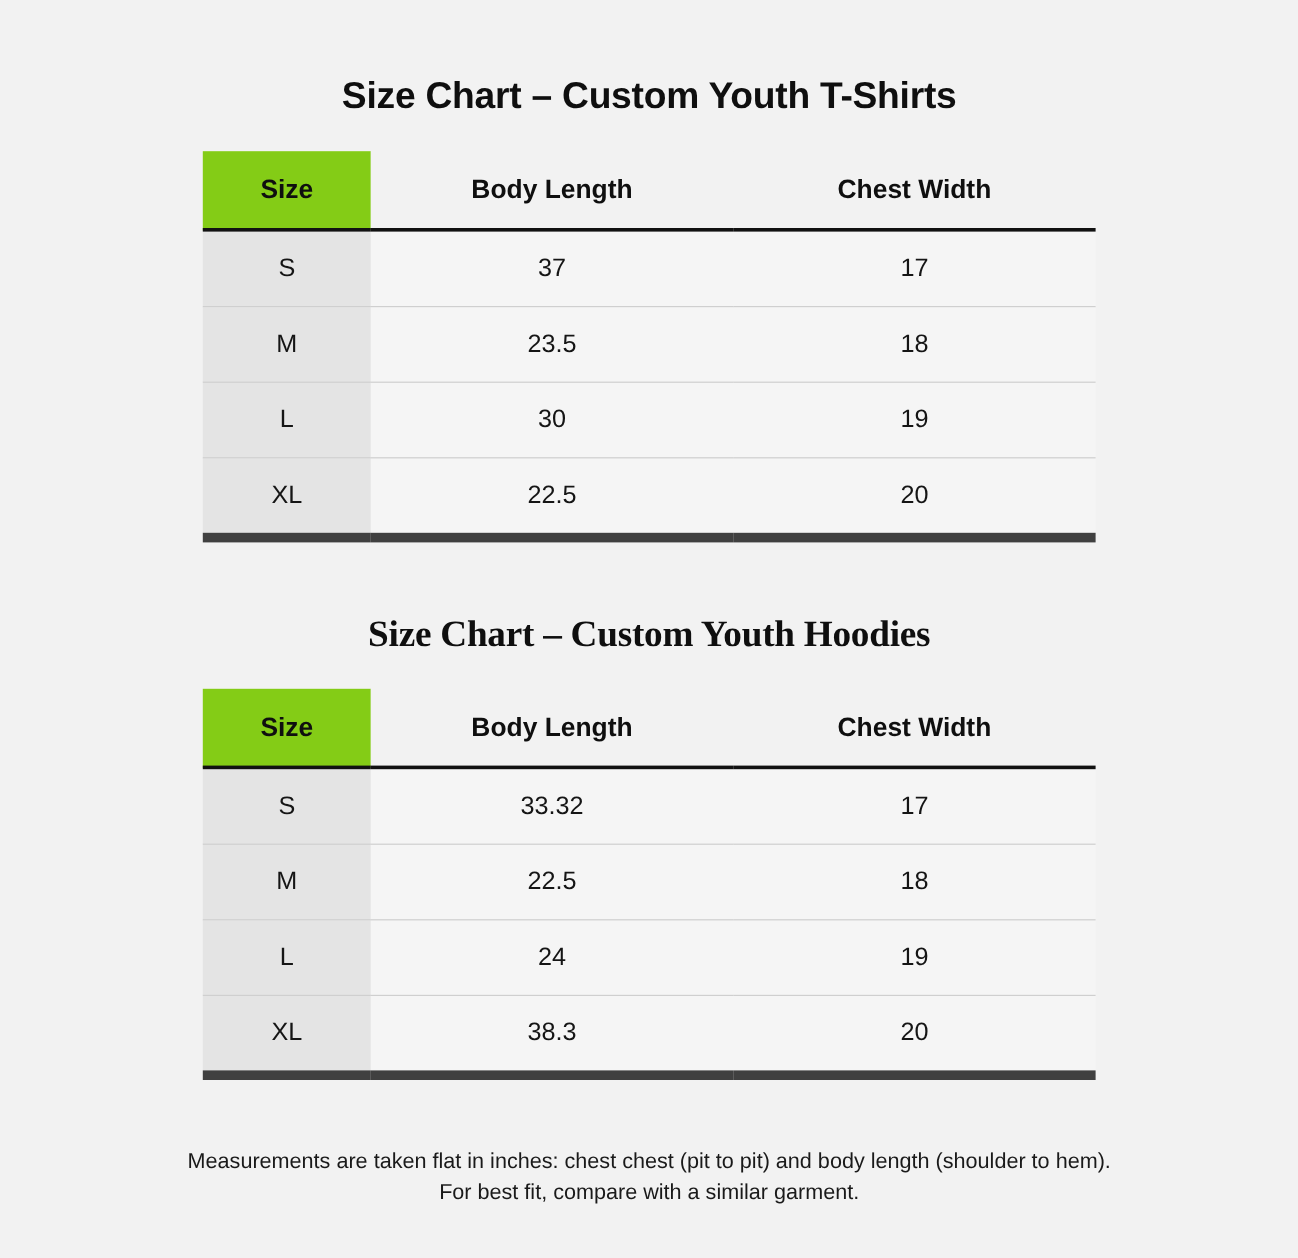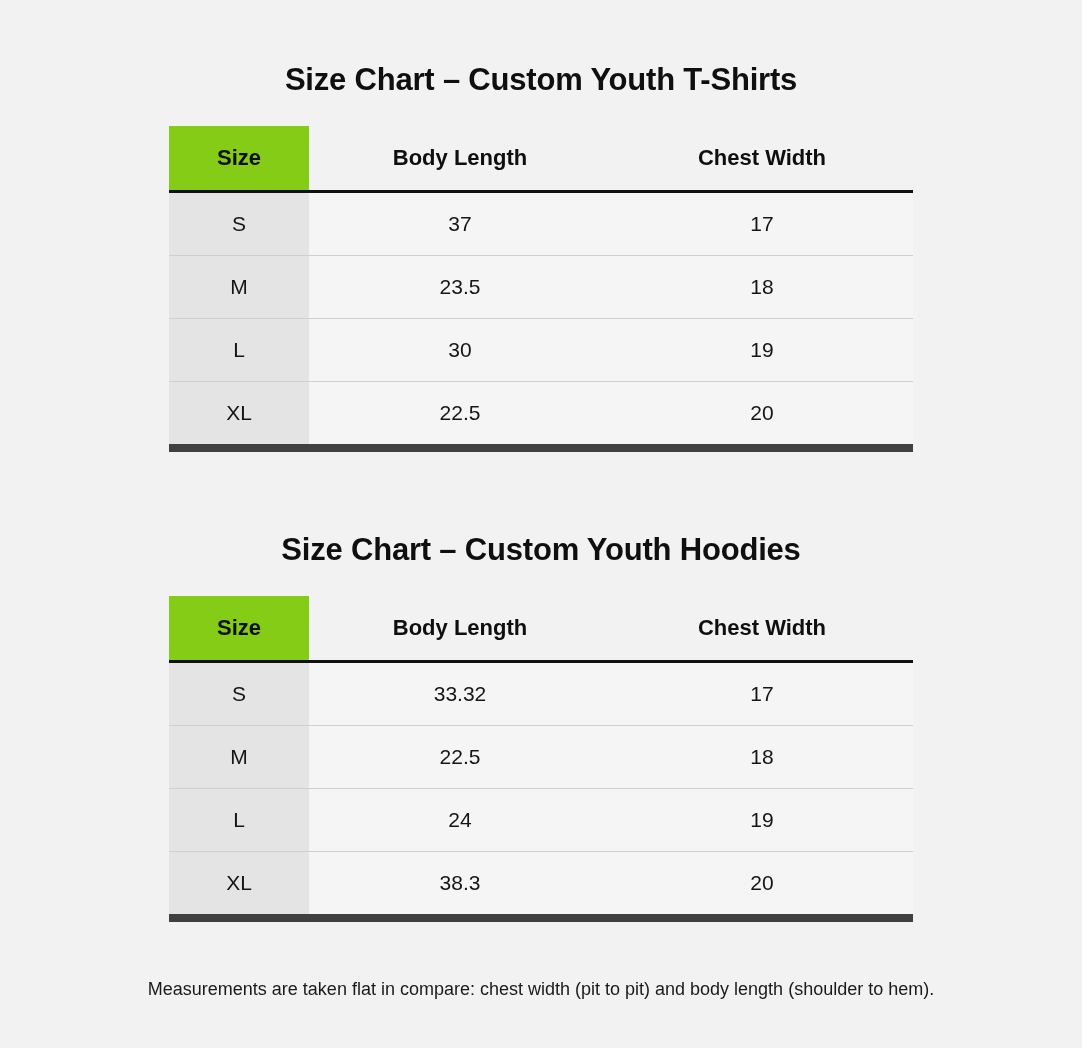--- a/index.html
+++ b/index.html
@@ -32,7 +32,7 @@
     text-align: center;
   }
   .section-1 .chart-title { margin-top: 62px; }
-  .section-2 .chart-title { margin-top: 80px; }
+  .section-2 .chart-title { margin-top: 58px; font-family: Liberation Serif, serif; }
 
   table.size-table {
     border-collapse: collapse;

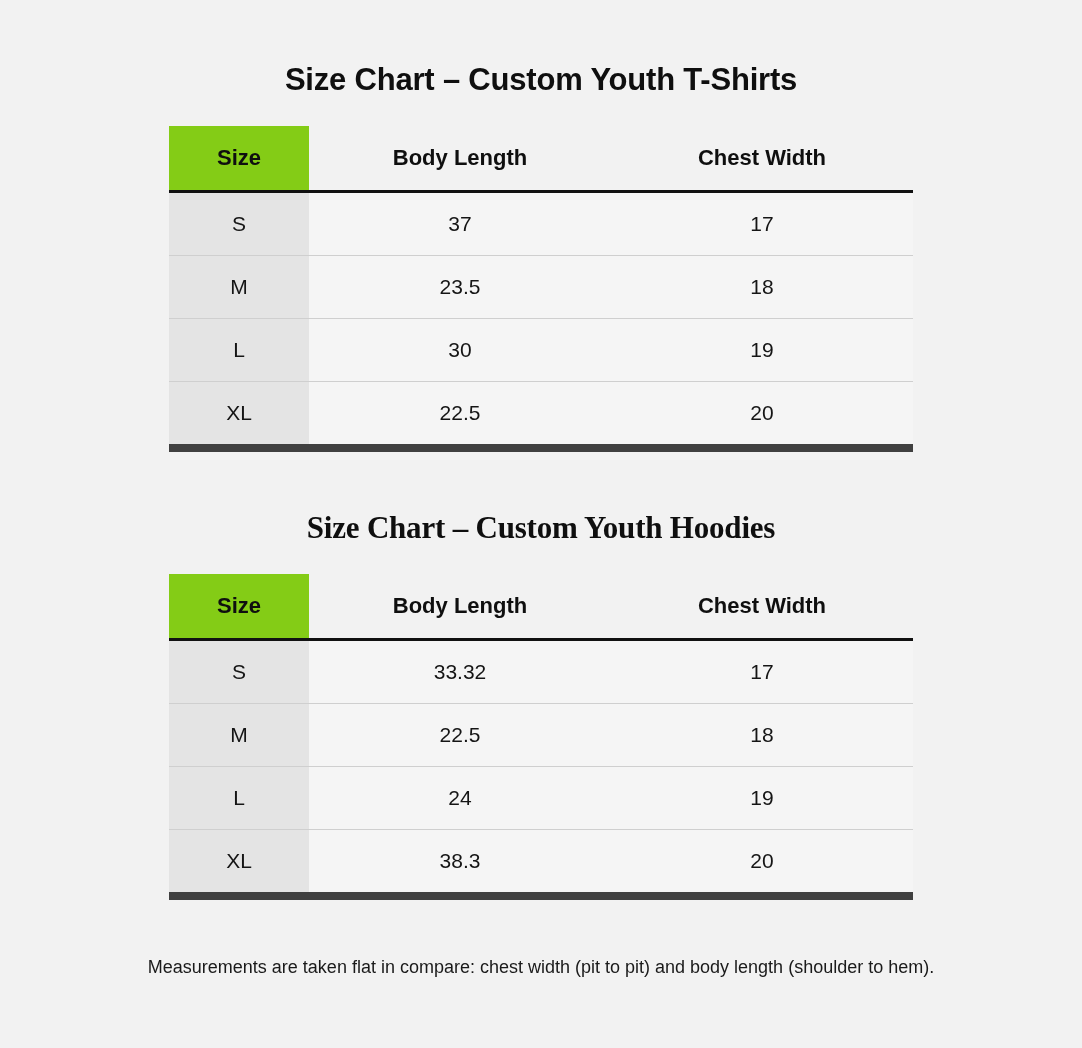--- a/index.html
+++ b/index.html
@@ -173,7 +173,7 @@
   </div>
 
   <div class="footnote">
-    <span class="line">Measurements are taken flat in compare: chest width (pit to pit) and body length (shoulder to hem).</span>
+    <span class="line">Measurements are taken flat in inches: chest chest (pit to pit) and body length (shoulder to hem).</span>
   </div>
 
 </div>

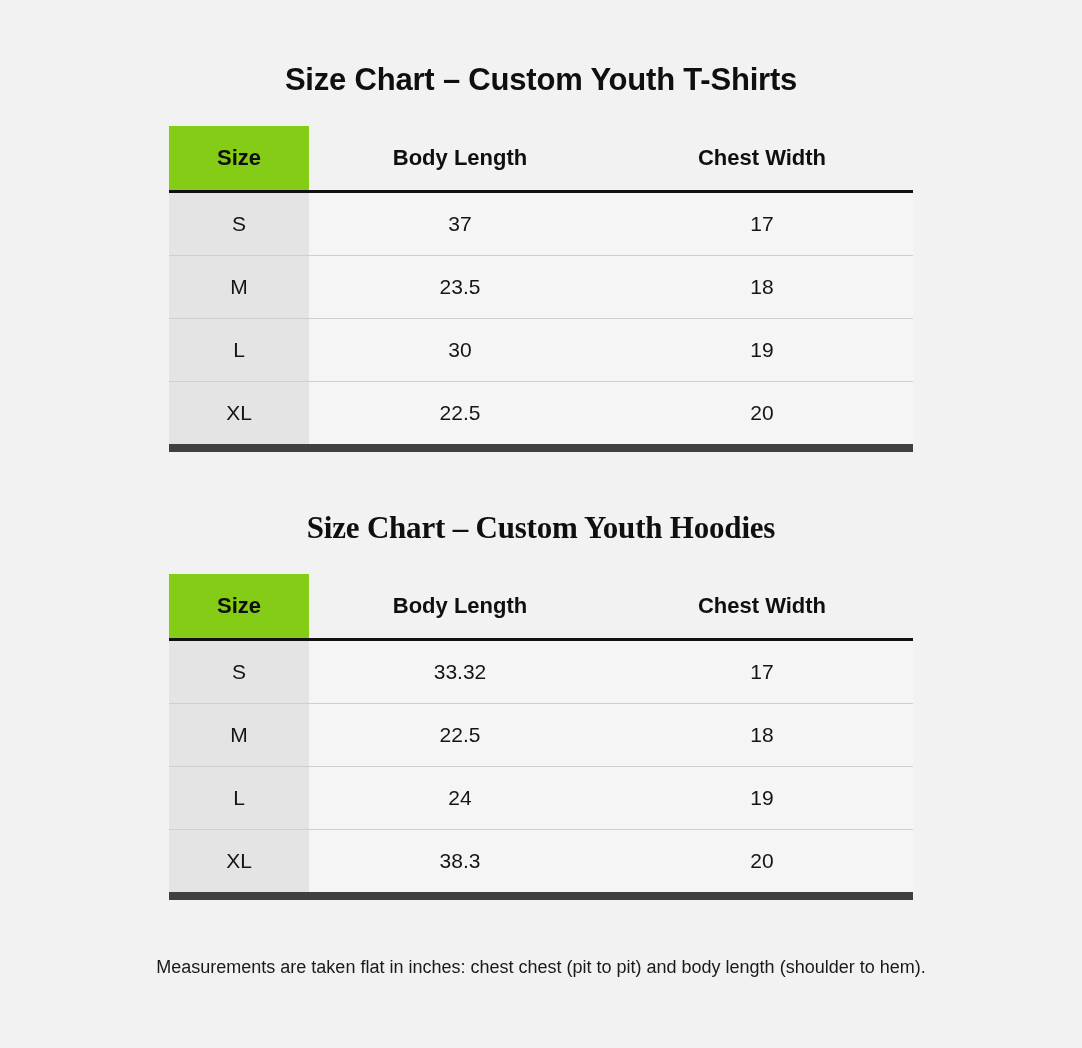--- a/index.html
+++ b/index.html
@@ -174,6 +174,7 @@
 
   <div class="footnote">
     <span class="line">Measurements are taken flat in inches: chest chest (pit to pit) and body length (shoulder to hem).</span>
+    <span class="line">For best fit, compare with a similar garment.</span>
   </div>
 
 </div>

